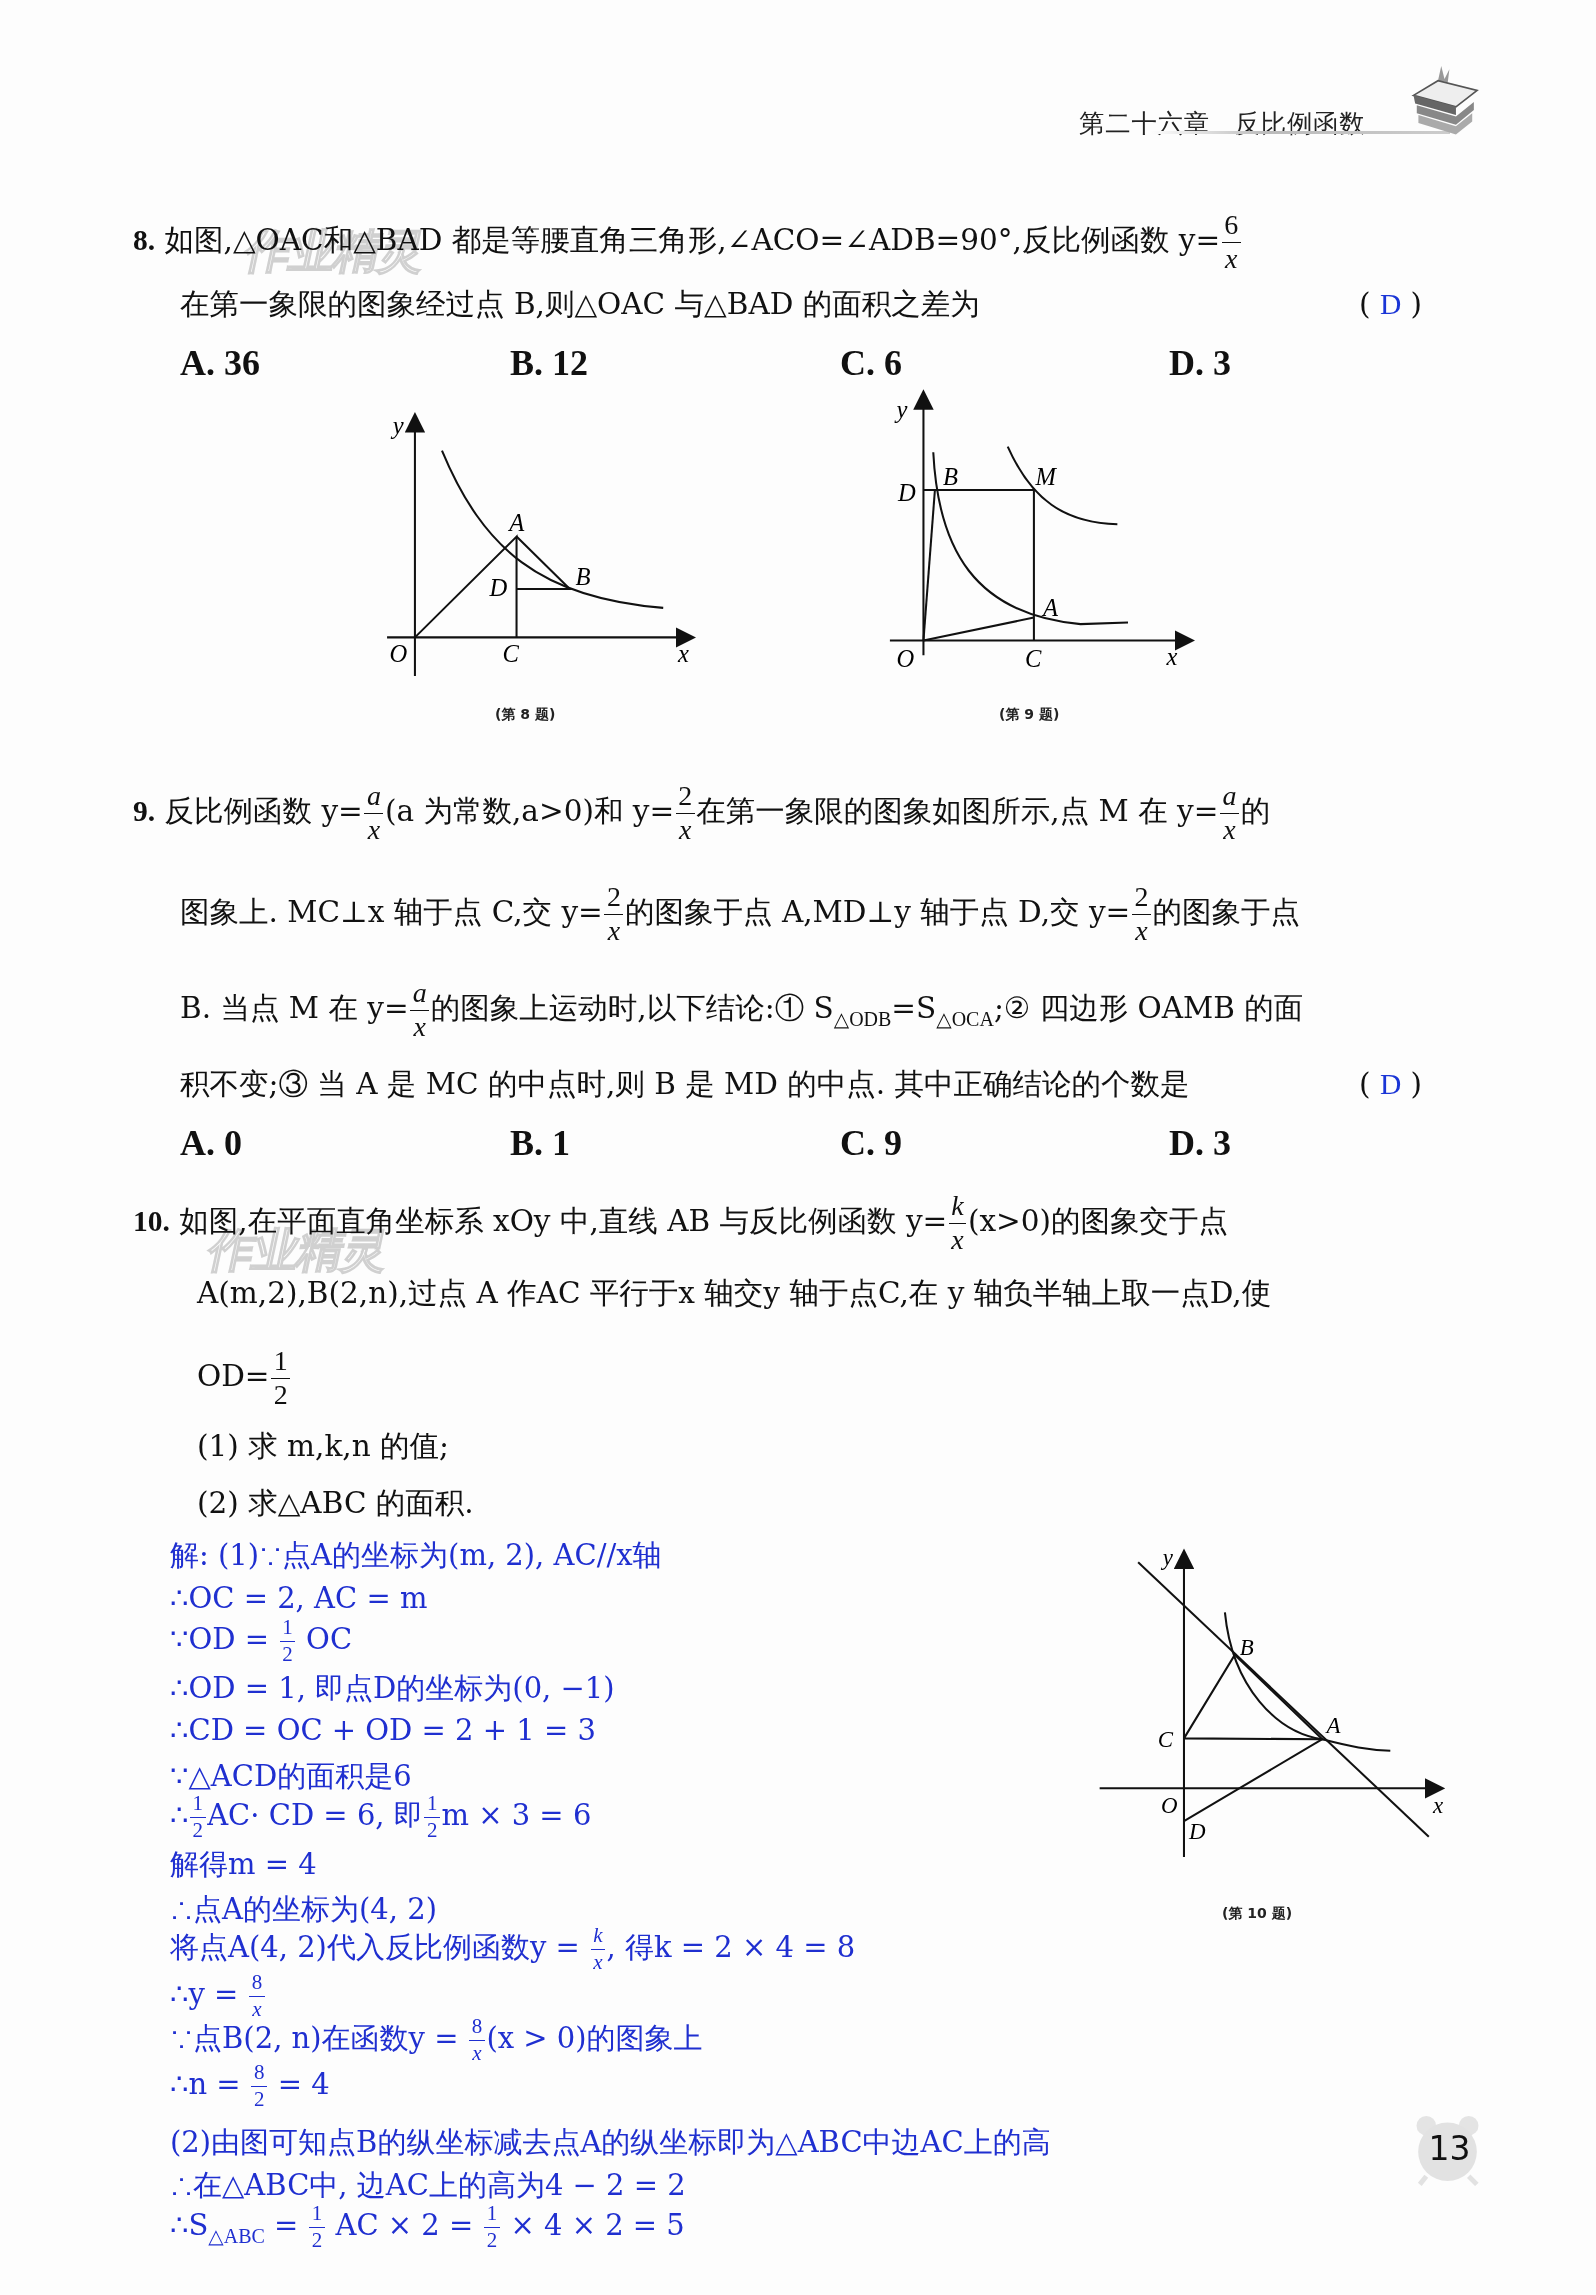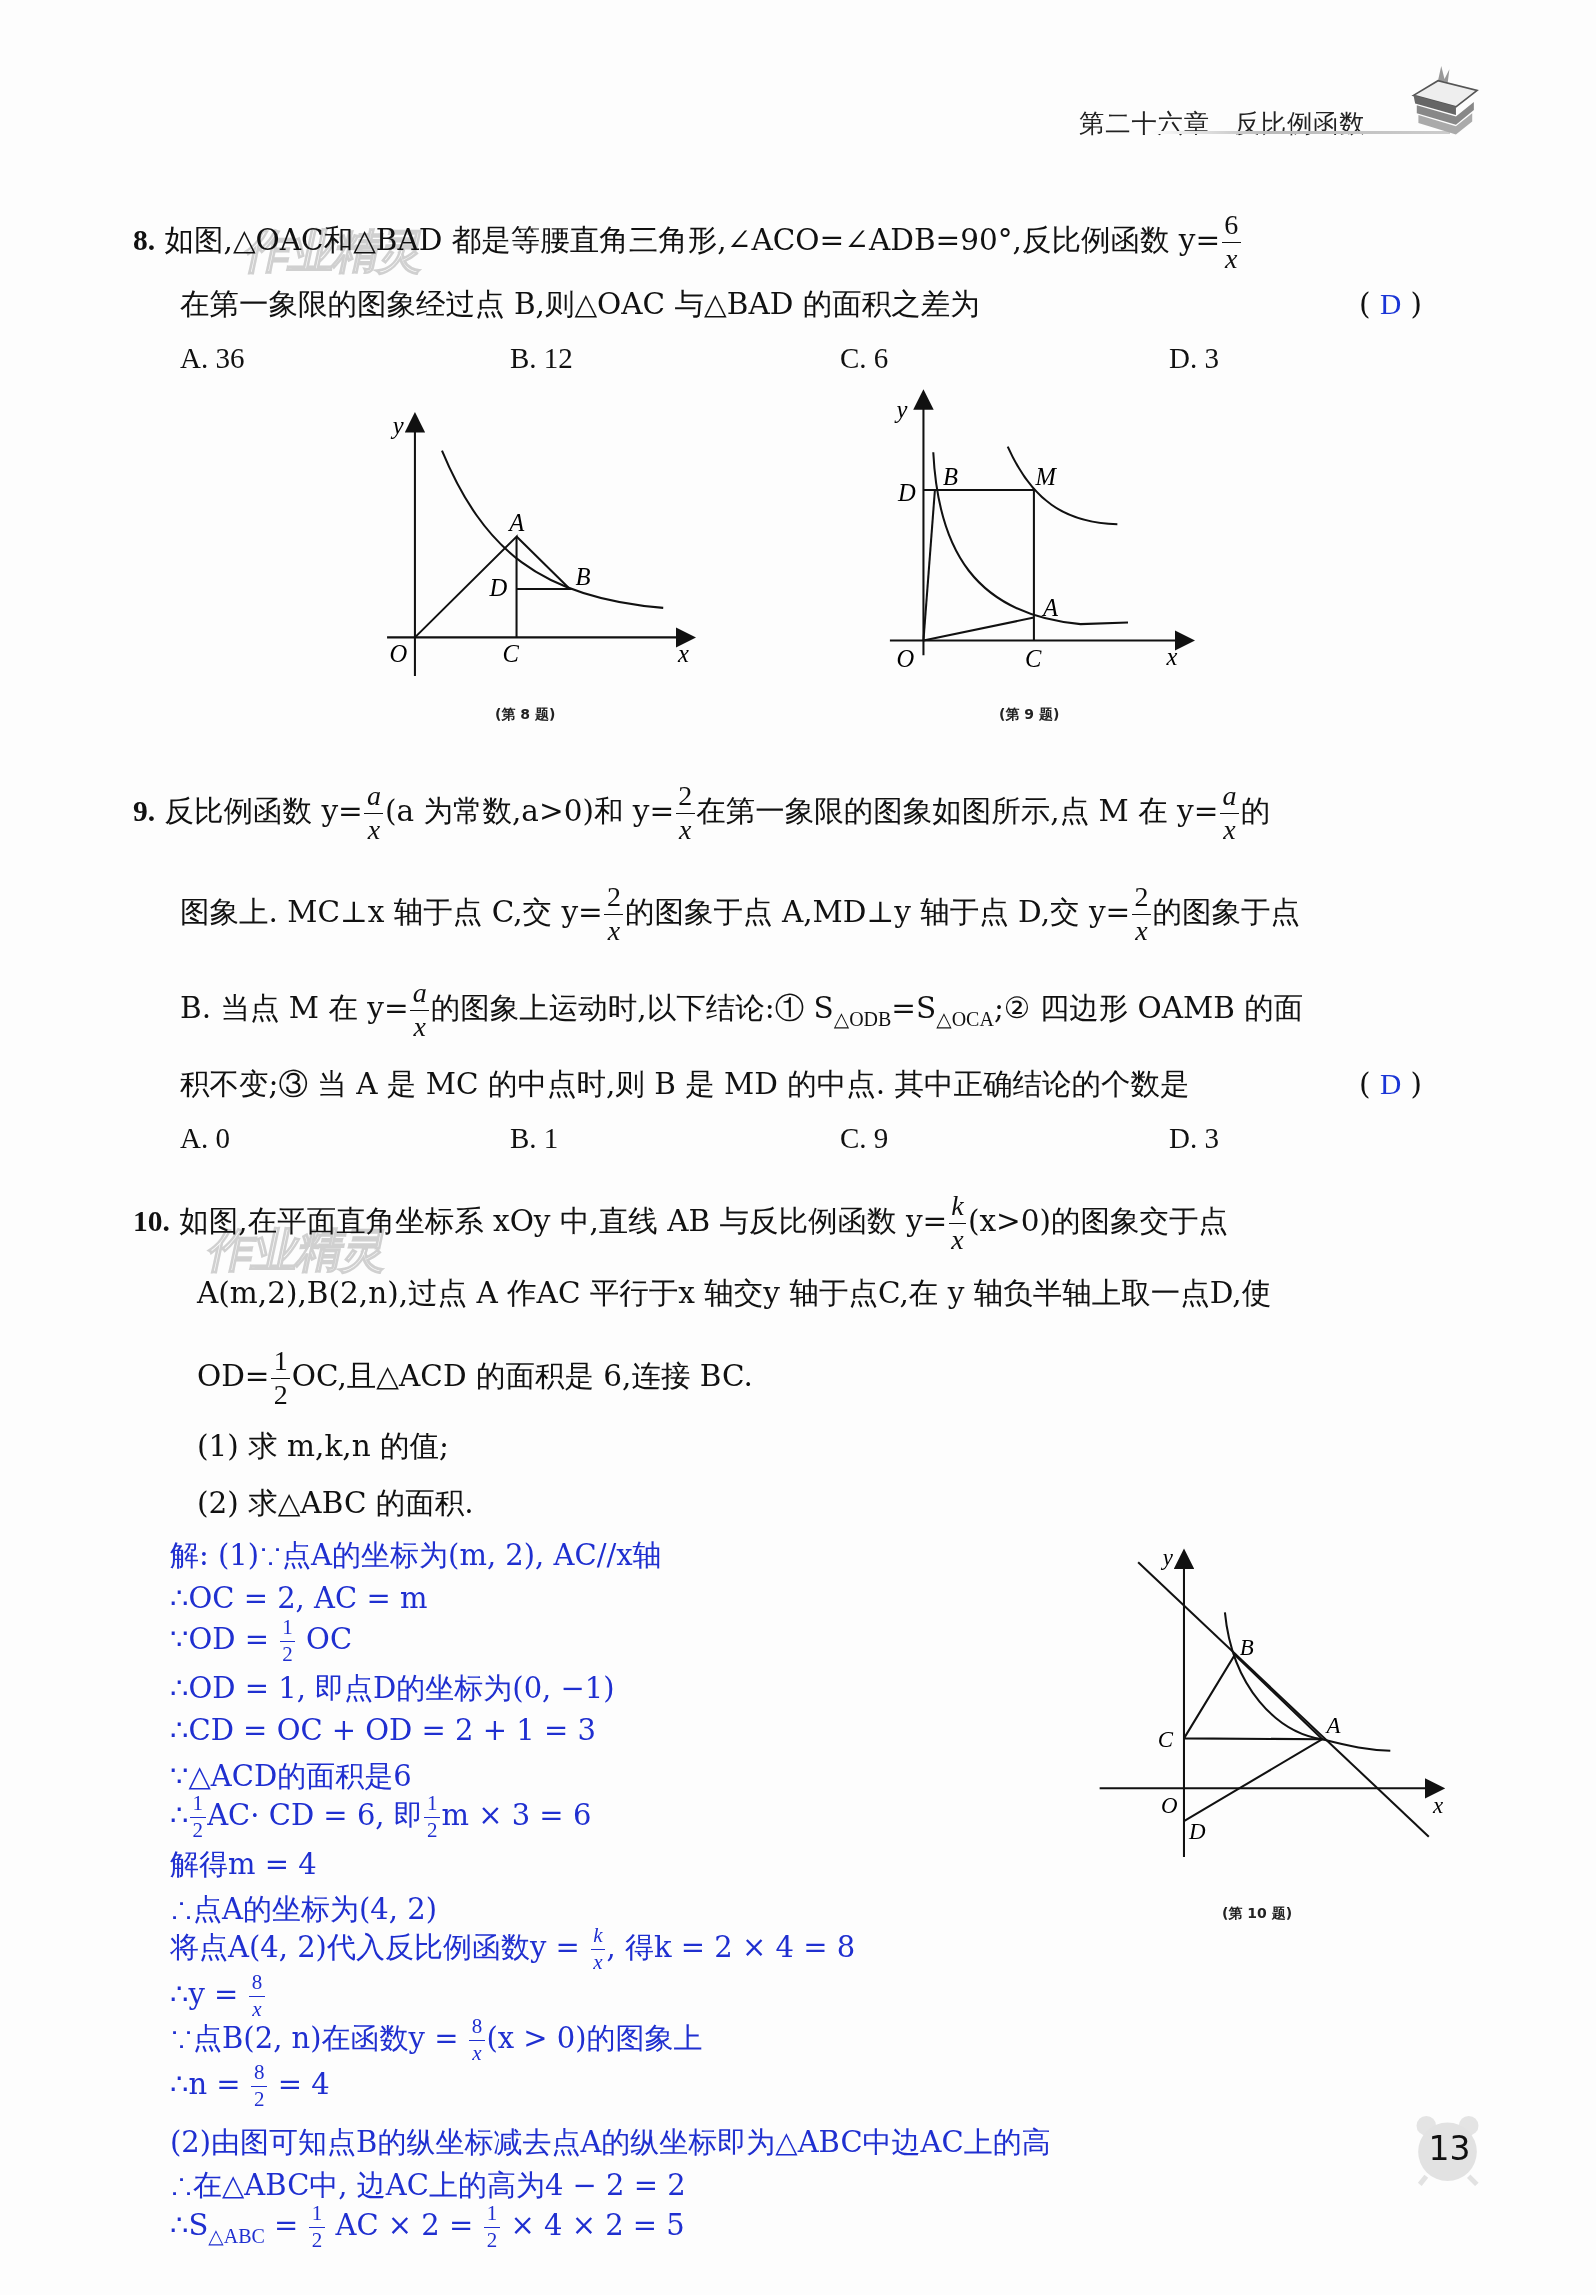--- a/index.html
+++ b/index.html
@@ -20,7 +20,7 @@
   .frac.small .num, .frac.small .den { font-size:21px; }
   .answer { color:#1a35d6; font-family:"Liberation Serif",serif; }
   .bracket { position:absolute; font-size:29.5px; }
-  .opt { position:absolute; font-size:29px; font-family:"Liberation Serif",serif; }
+  .opt { position:absolute; font-size:36px; font-family:"Liberation Serif",serif;font-weight:bold; }
   .sol { color:#1f2fd0; position:absolute; font-size:29px; white-space:nowrap; font-family:"DejaVu Serif","Liberation Serif",serif; }
   .caption { position:absolute; font-size:14px; font-family:"DejaVu Sans","Liberation Sans",sans-serif; font-weight:bold; color:#222; }
   .watermark { position:absolute; font-family:"DejaVu Sans","Liberation Sans",sans-serif; font-size:46px; font-weight:bold; color:transparent;

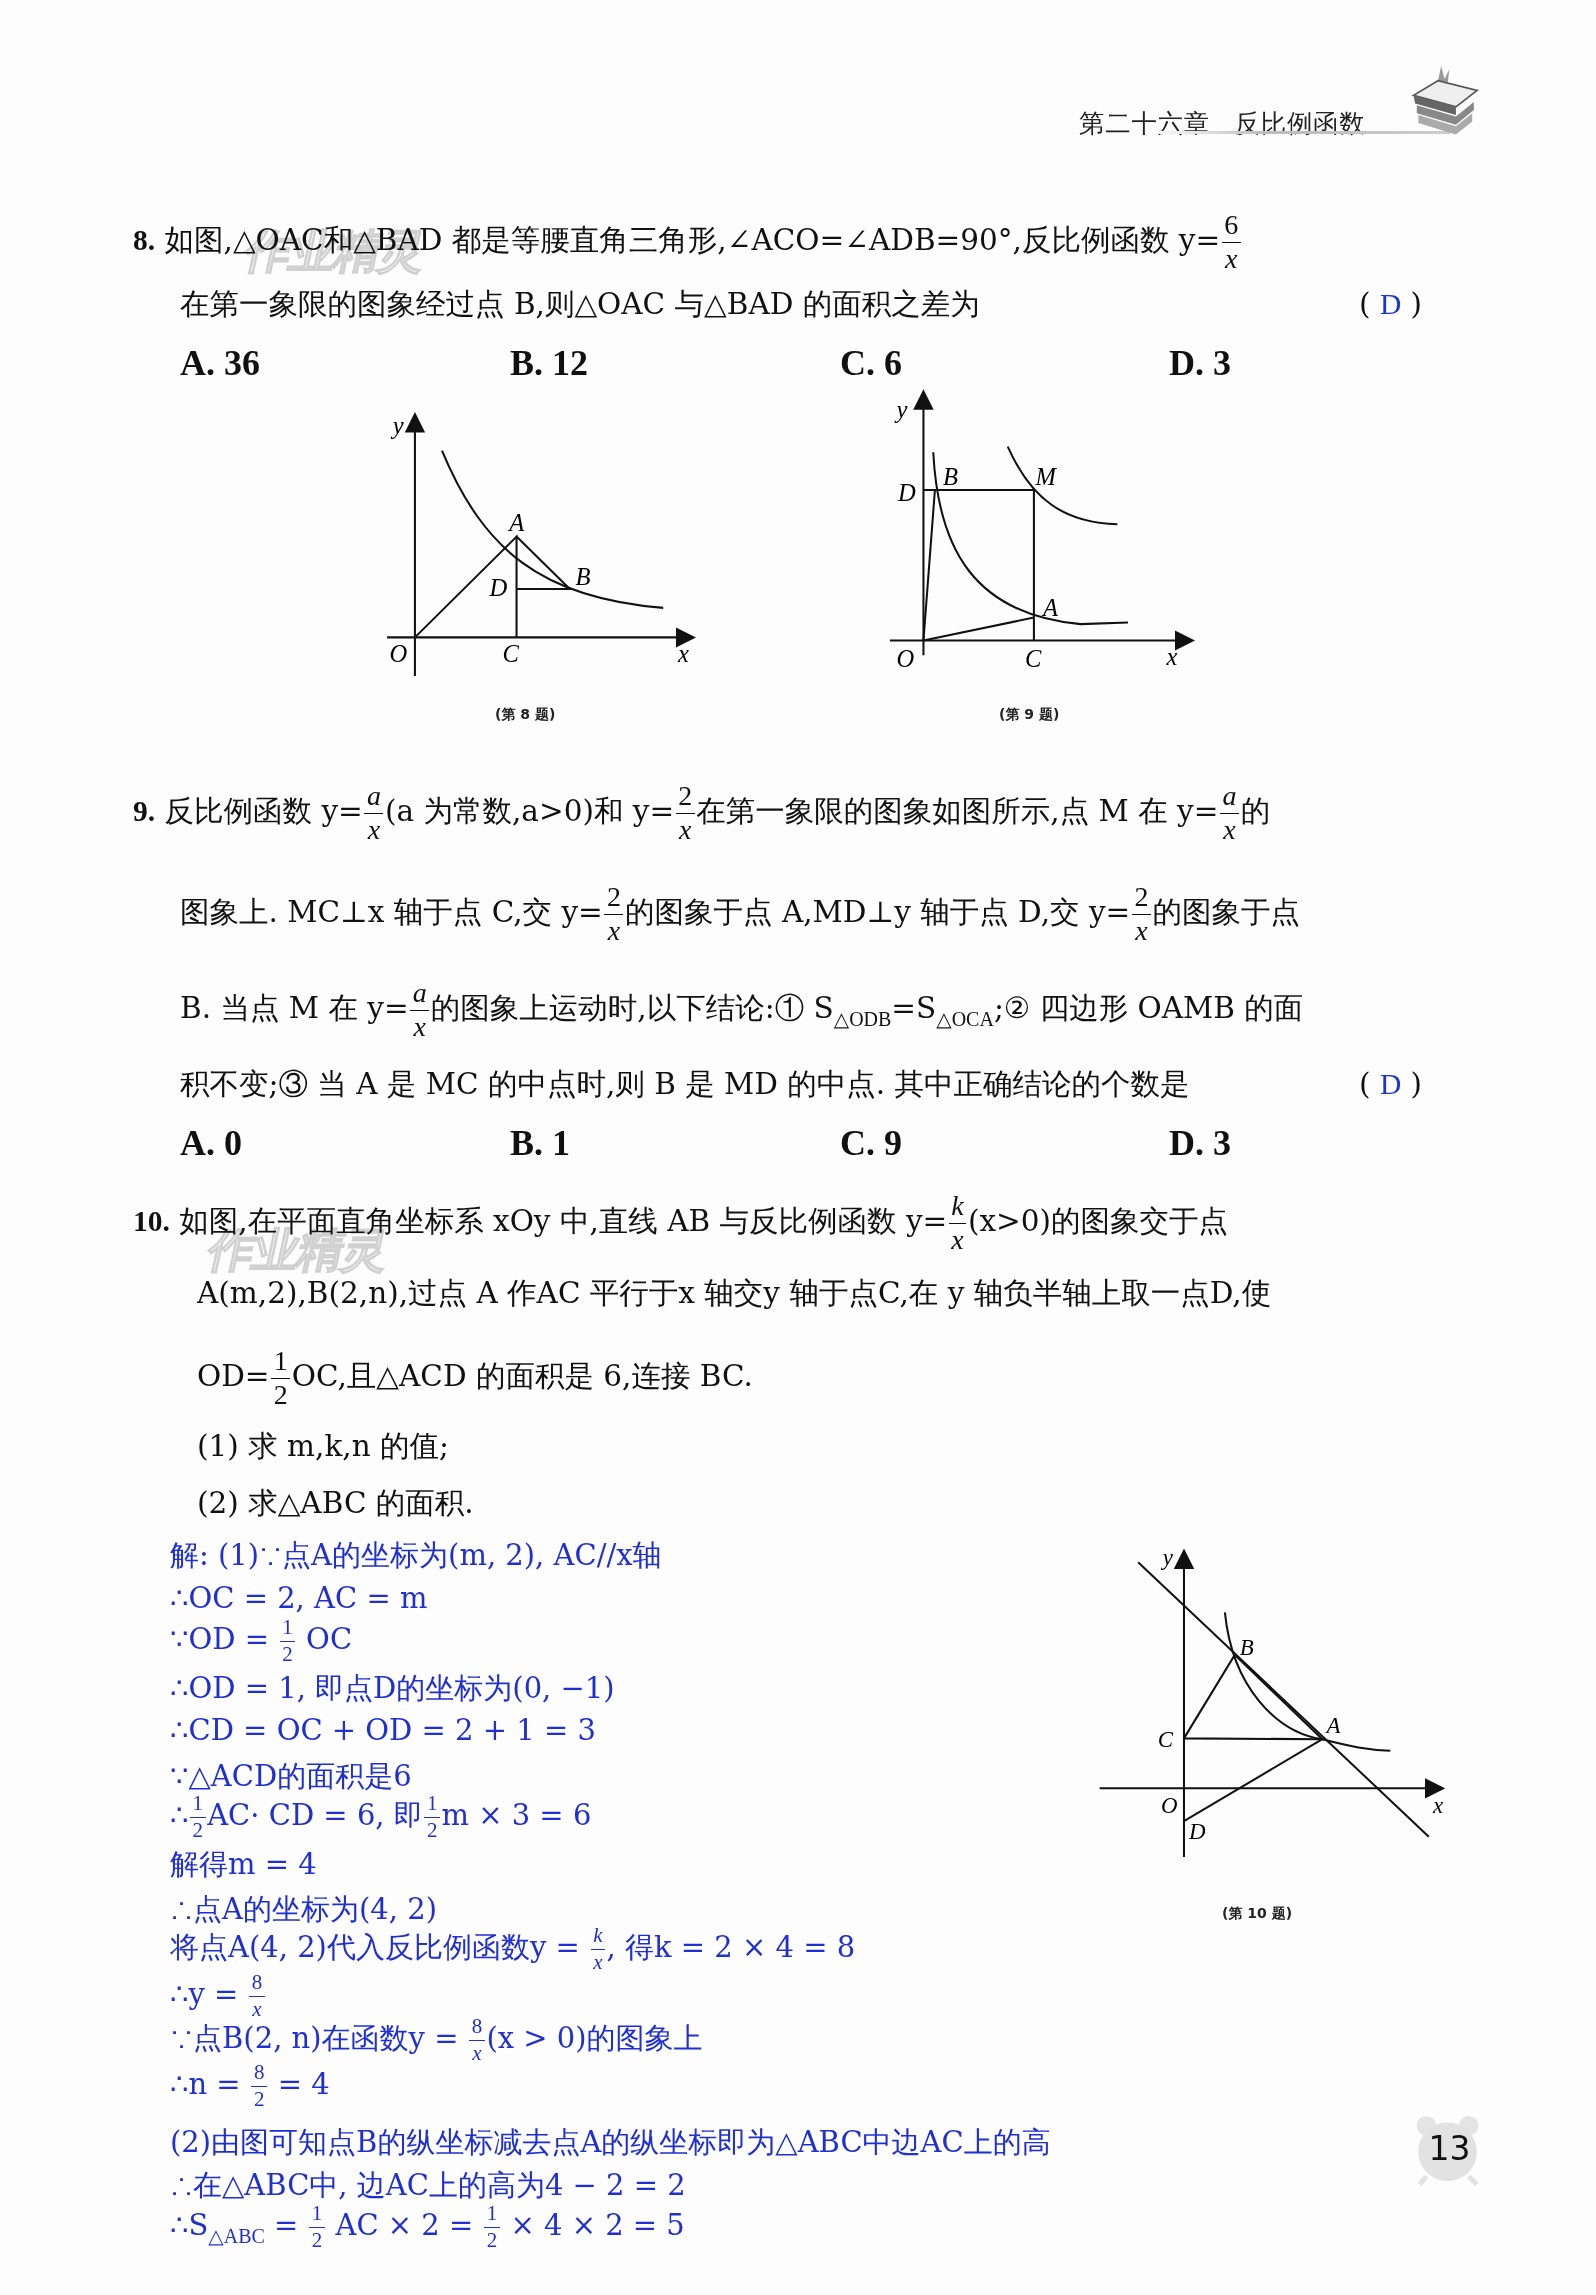--- a/index.html
+++ b/index.html
@@ -163,7 +163,7 @@
       <span class="num">1</span>
       <span class="bar"></span>
       <span class="den" style="font-style:normal">2</span>
-    </span><span>OC,且△ACD 的面积是 6,连接 BC.</span>
+    </span>
 </div>
 <div class="line" style="left:197px;top:1429px;">(1) 求 m,k,n 的值;</div>
 <div class="line" style="left:197px;top:1486px;">(2) 求△ABC 的面积.</div>

